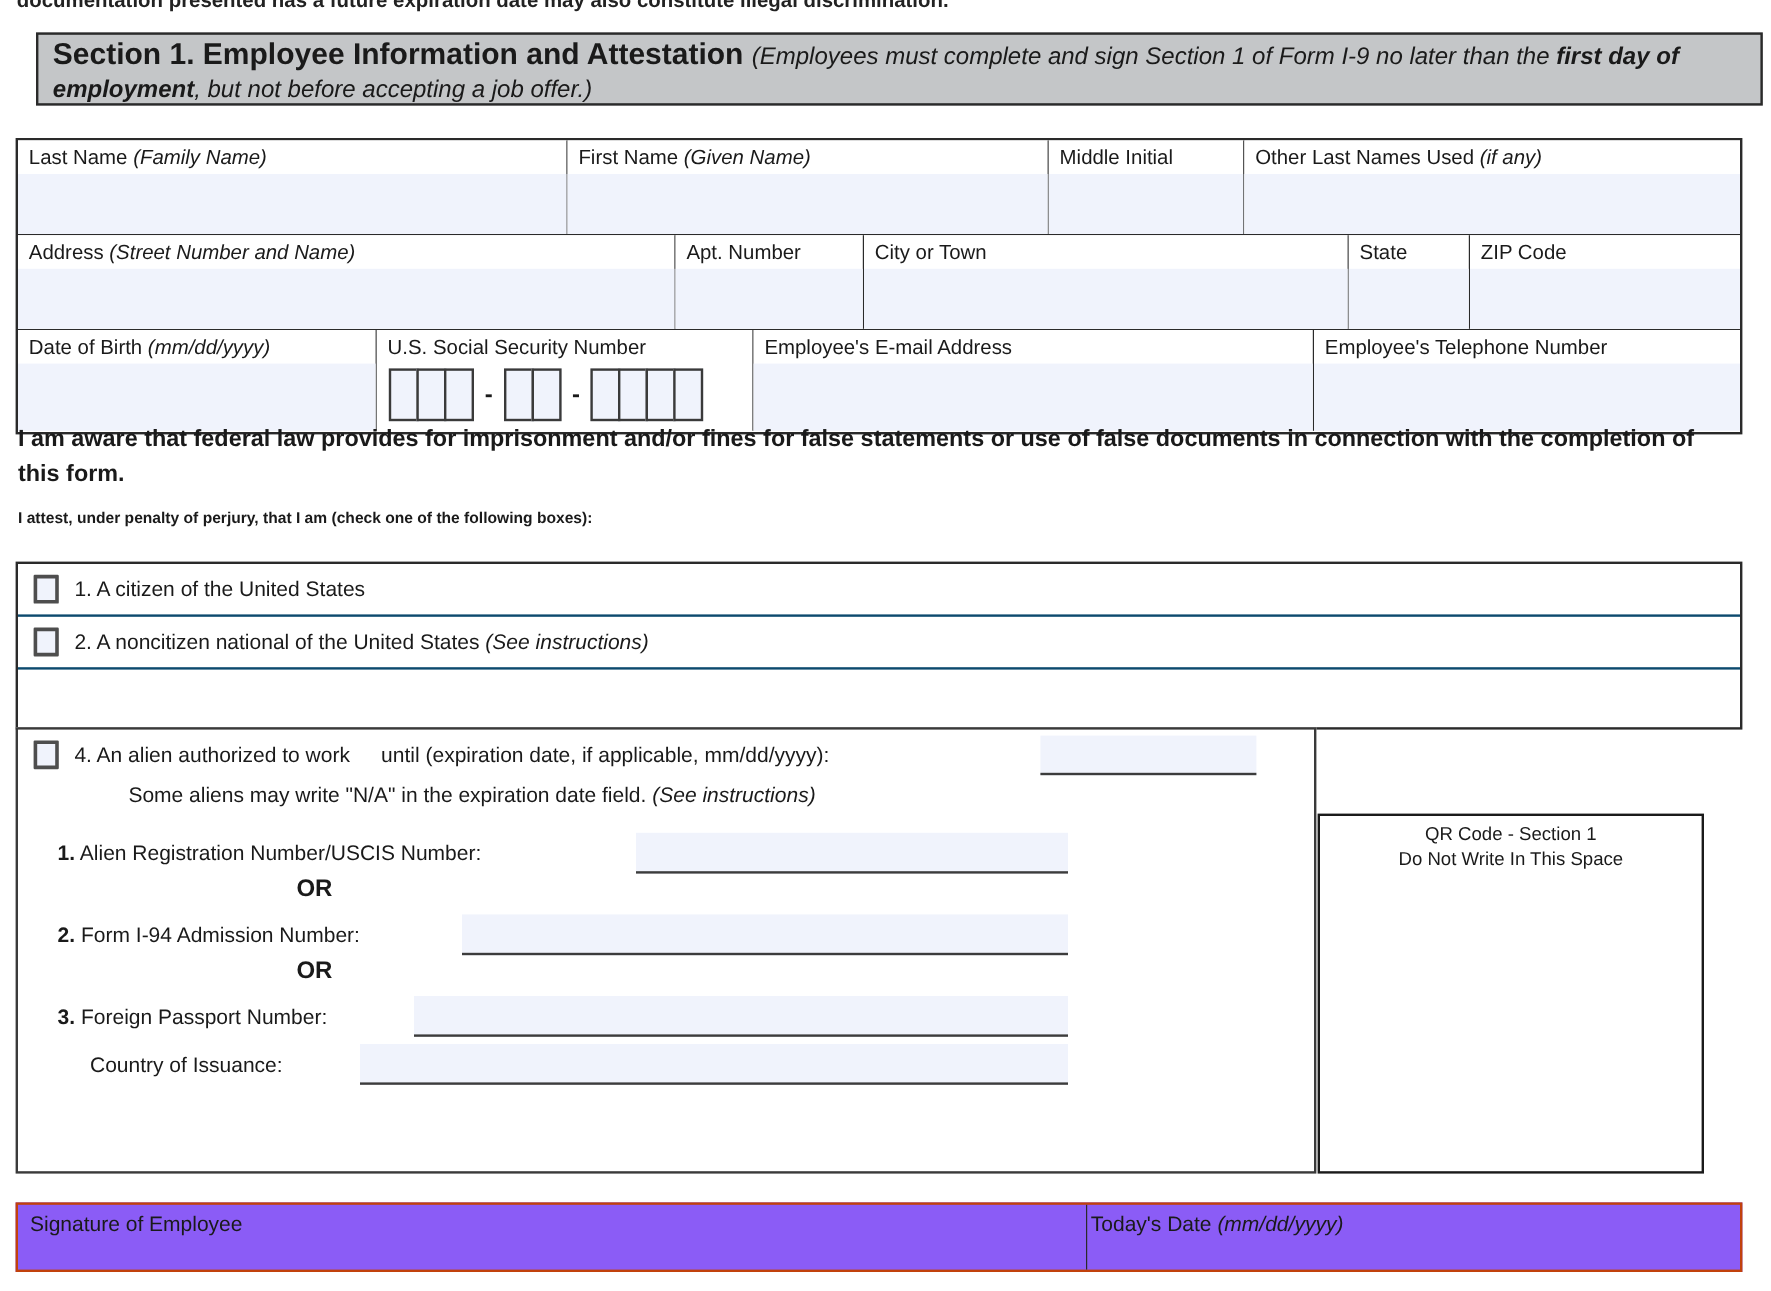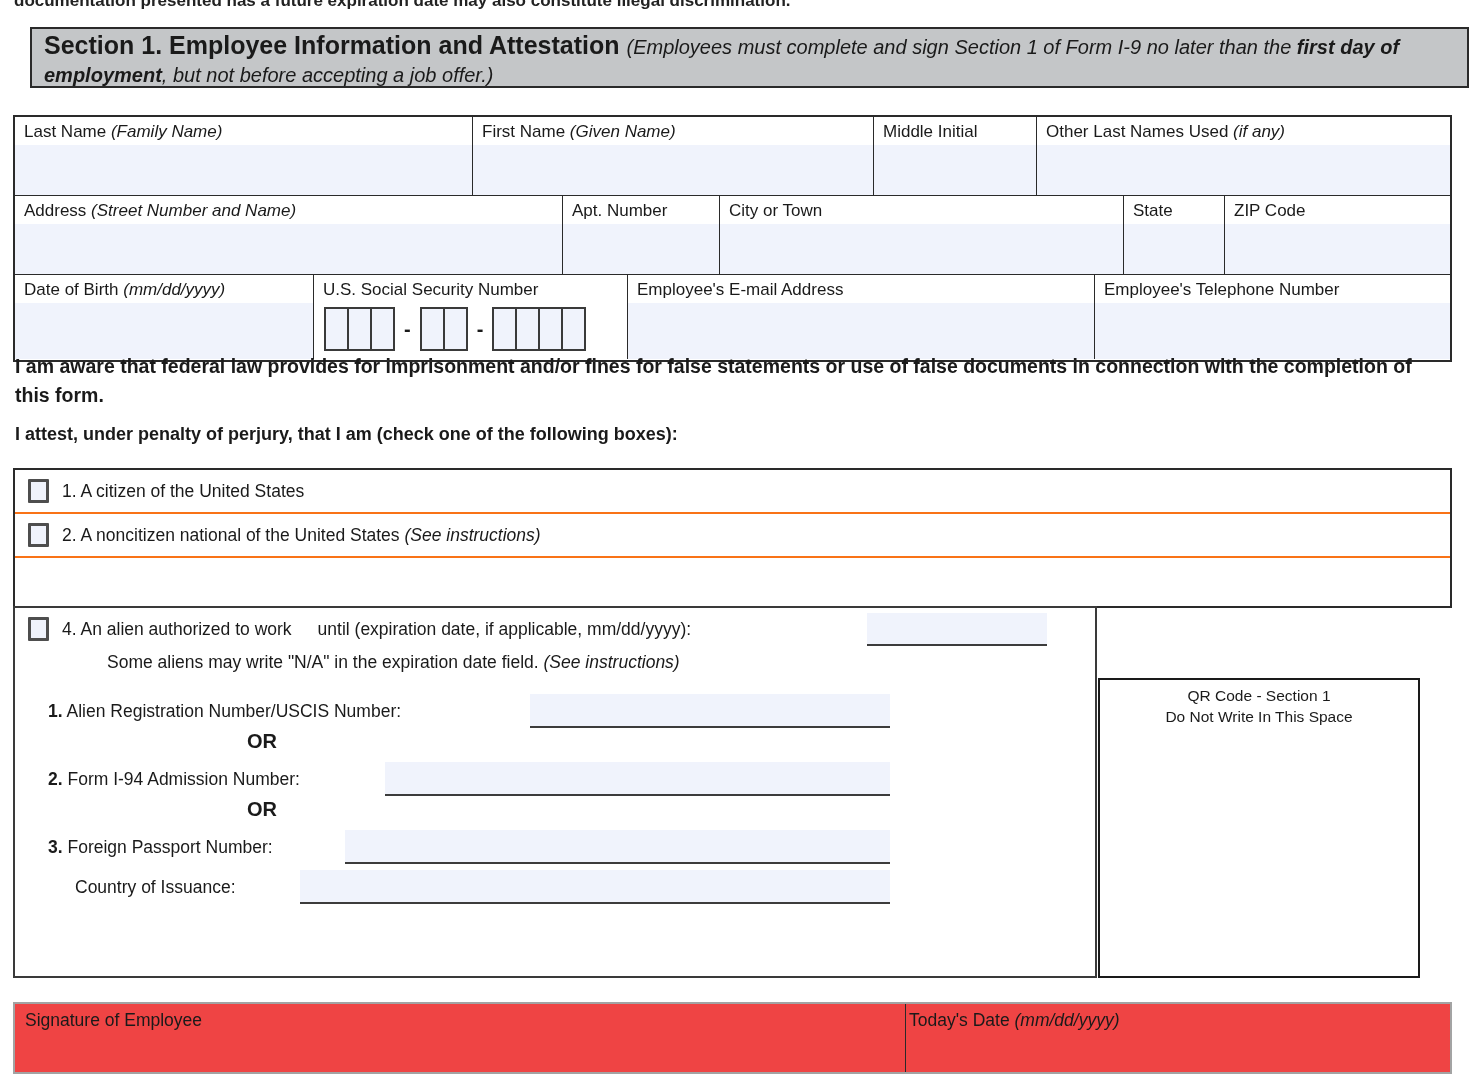--- a/index.html
+++ b/index.html
@@ -58,7 +58,7 @@
   }
   .attest-para{
     position:absolute;top:424px;left:15px;width:1430px;
-    font-size:18px;font--weight:bold;font-weight:bold;
+    font-size:13px;font--weight:bold;font-weight:bold;
   }
   
   .options-box{

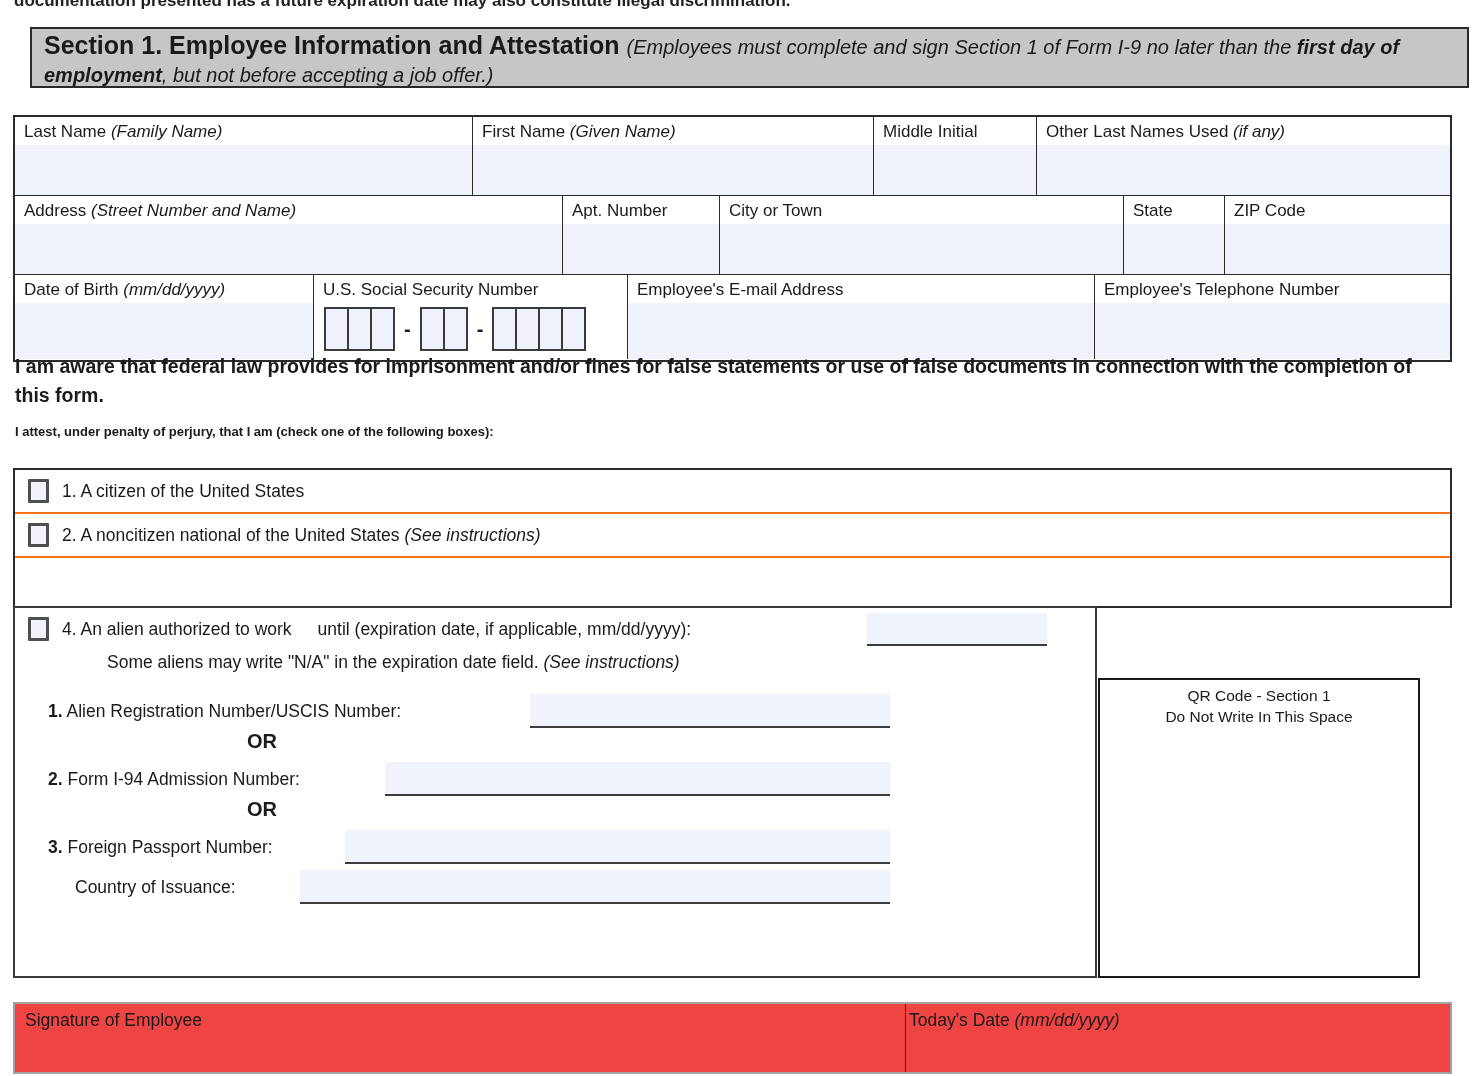--- a/index.html
+++ b/index.html
@@ -69,7 +69,7 @@
     position:relative;display:flex;align-items:center;
     padding-left:13px;font-size:17.5px;
   }
-  .opt-row-1,.opt-row-2{height:44px;border-bottom:2px solid #f97316;}
+  .opt-row-1,.opt-row-2{height:44px;border-bottom:2px solid #0c4a6e;}
   .opt-row-3{height:44px;}
   .checkbox{
     width:21px;height:24px;flex:0 0 21px;

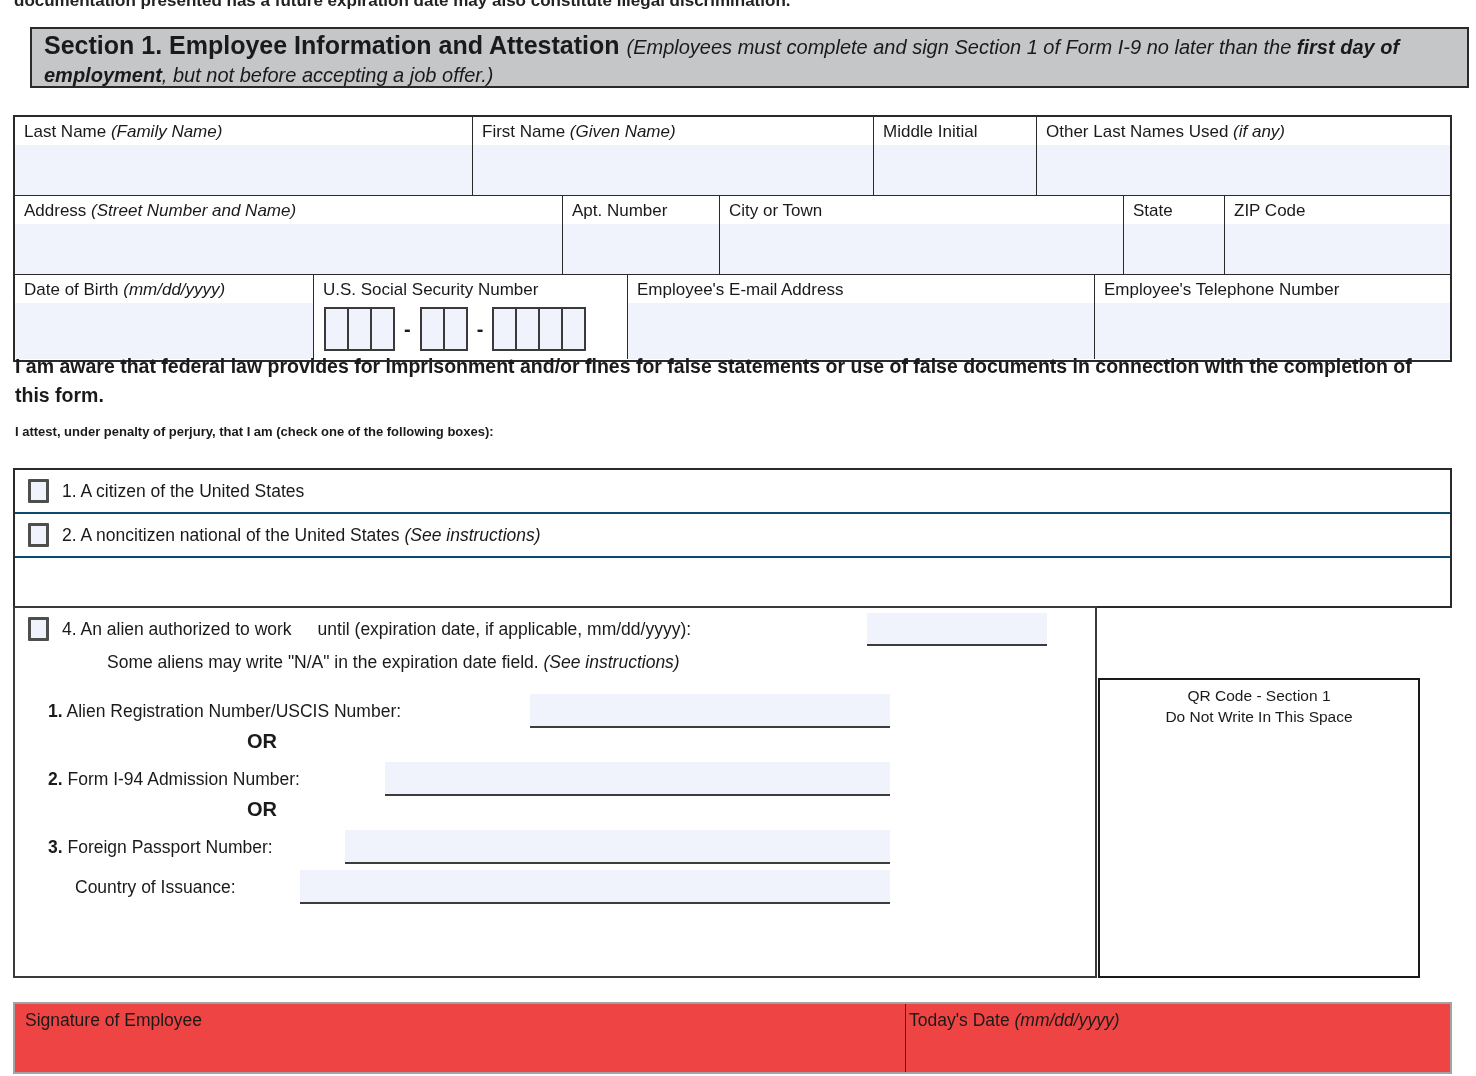--- a/index.html
+++ b/index.html
@@ -114,8 +114,8 @@
   }
   
   .sign-row{
-    position:absolute;top:1002px;left:13px;width:1439px;height:72px;
-    border:2px solid #a3a3a3;display:grid;grid-template-columns:890px auto;background:#ef4444;
+    position:absolute;top:1002px;left:13px;width:1439px;height:58px;
+    border:2px solid #c2410c;display:grid;grid-template-columns:890px auto;background:#8b5cf6;
   }
   .sign-cell{padding:6px 0 0 10px;font-size:17.5px;}
   .sign-cell-2{border-left:1.5px solid #2a2a2a;padding-left:3px;}

